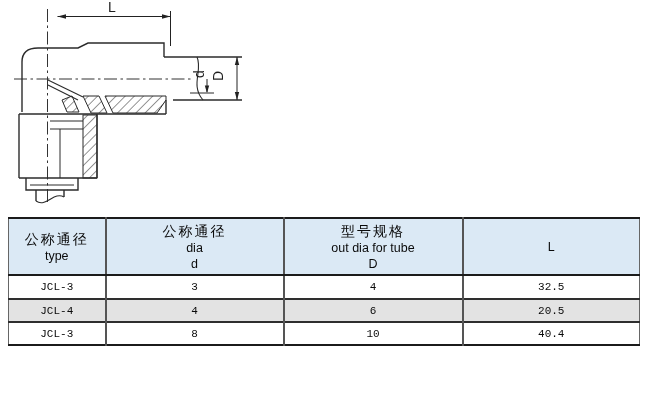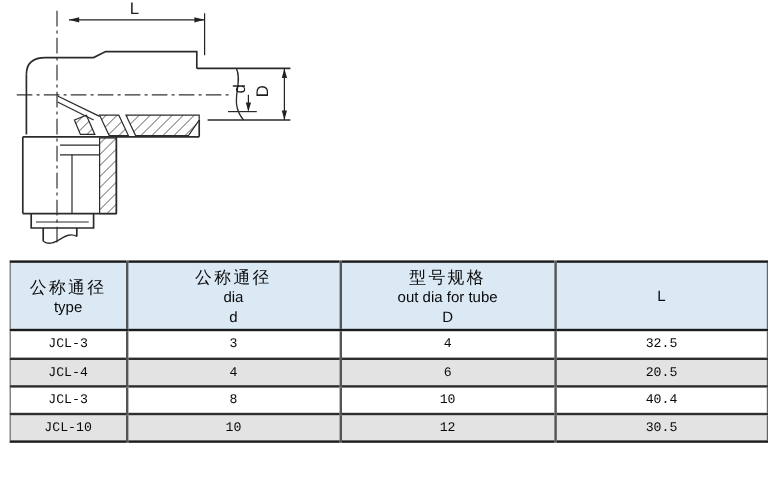--- a/index.html
+++ b/index.html
@@ -153,12 +153,6 @@
       <td>10</td>
       <td>40.4</td>
     </tr>
-    <tr>
-      <td>JCL-10</td>
-      <td>10</td>
-      <td>12</td>
-      <td>30.5</td>
-    </tr>
   </tbody>
 </table>
 

